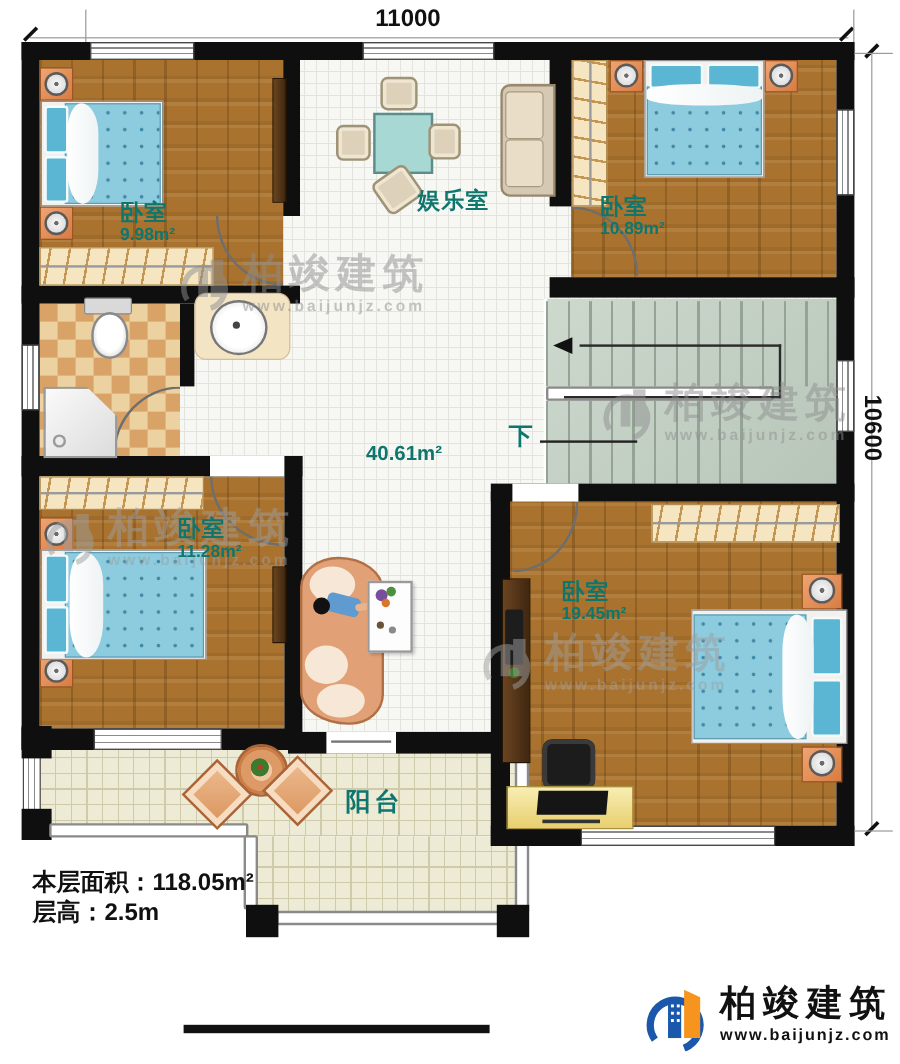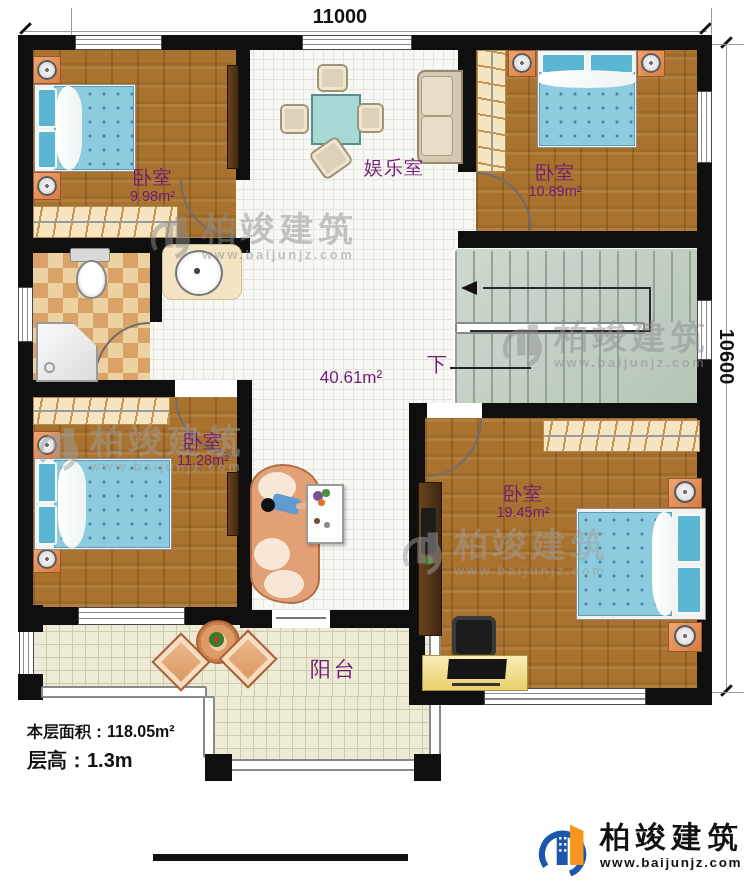--- a/index.html
+++ b/index.html
@@ -27,7 +27,7 @@
   .rail{position:absolute;background:#fff;border:2px solid #8a8a8a;box-sizing:border-box;border-radius:2px;}
   .post{position:absolute;background:#0f0f0f;}
   .arc{position:absolute;box-sizing:border-box;}
-  .lbl{position:absolute;color:#701a75;font-weight:normal;text-align:center;white-space:nowrap;line-height:1.08;}
+  .lbl{position:absolute;color:#0f766e;font-weight:bold;white-space:nowrap;line-height:1.08;}
   .lbl .nm{font-size:19px;letter-spacing:1px;}
   .lbl .ar{font-size:14.5px;}
   .nstand{position:absolute;background:linear-gradient(135deg,#efa472,#d77c42);border:1px solid #9c5524;box-sizing:border-box;}

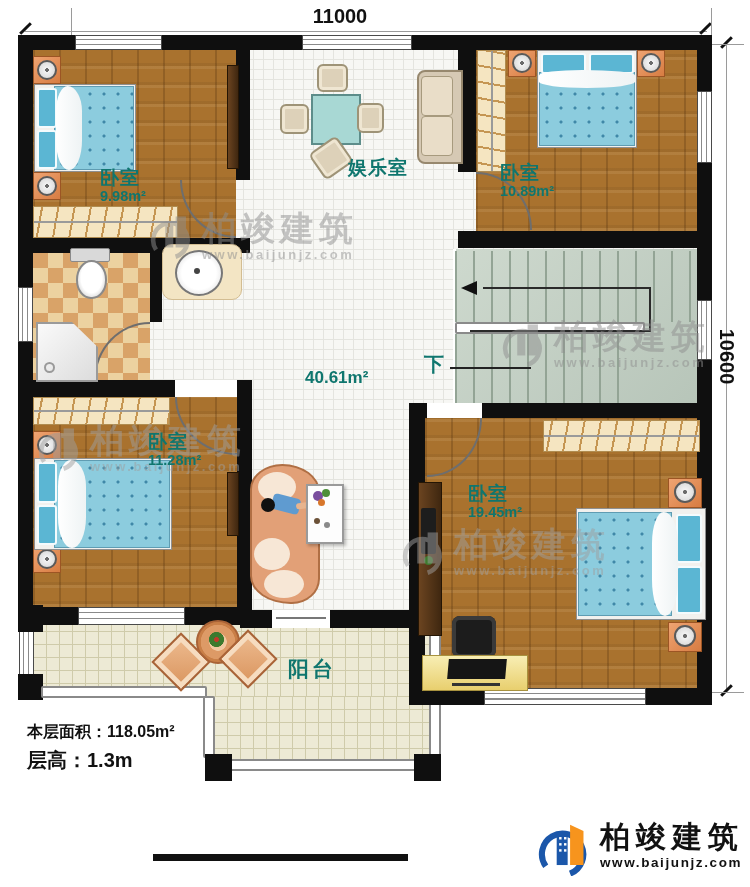--- a/index.html
+++ b/index.html
@@ -288,7 +288,7 @@
   <div class="dimline" style="left:712px;top:692px;width:32px;height:1px"></div>
   <div class="dimlbl" style="left:686px;top:345px;width:80px;transform:rotate(90deg)">10600</div>
 
-  <div class="abs" style="left:27px;top:722px;font-size:16px;font-weight:bold;color:#111">本层面积：118.05m²</div>
+  <div class="abs" style="left:27px;top:722px;font-size:20px;font-weight:bold;color:#111">本层面积：118.05m²</div>
   <div class="abs" style="left:27px;top:747px;font-size:20px;font-weight:bold;color:#111">层高：1.3m</div>
   <div class="abs" style="left:153px;top:854px;width:255px;height:7px;background:#111"></div>
 

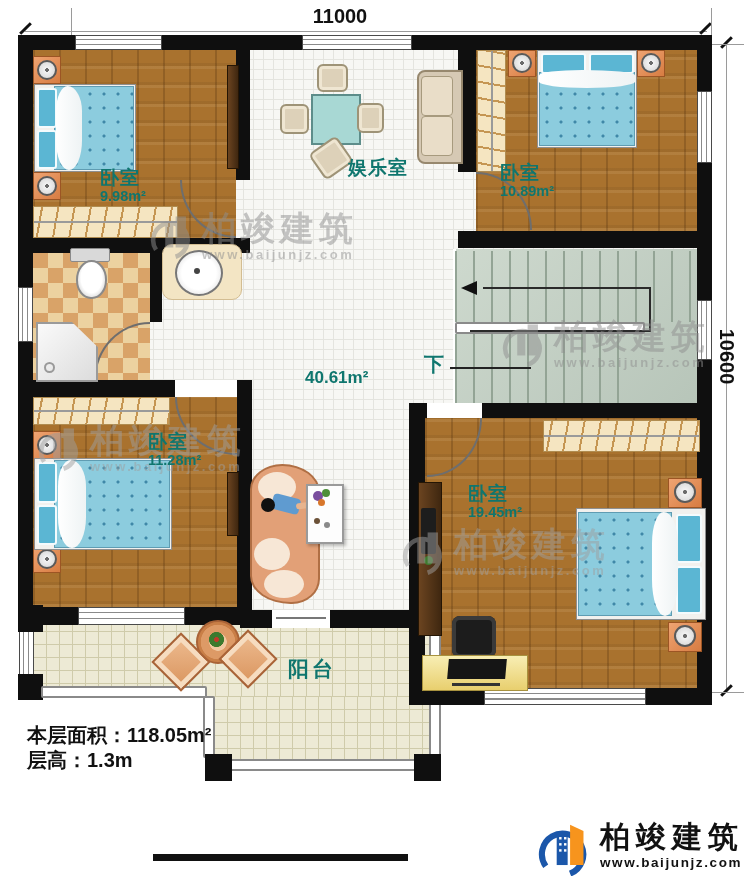--- a/index.html
+++ b/index.html
@@ -289,7 +289,7 @@
   <div class="dimlbl" style="left:686px;top:345px;width:80px;transform:rotate(90deg)">10600</div>
 
   <div class="abs" style="left:27px;top:722px;font-size:20px;font-weight:bold;color:#111">本层面积：118.05m²</div>
-  <div class="abs" style="left:27px;top:747px;font-size:20px;font-weight:bold;color:#111">层高：1.3m</div>
+  <div class="abs" style="left:27px;top:747px;font-size:20px;font-weight:bold;color:#111">层高：2.5m</div>
   <div class="abs" style="left:153px;top:854px;width:255px;height:7px;background:#111"></div>
 
   <div class="abs" style="left:536px;top:820px;display:flex;align-items:flex-start;gap:8px">

